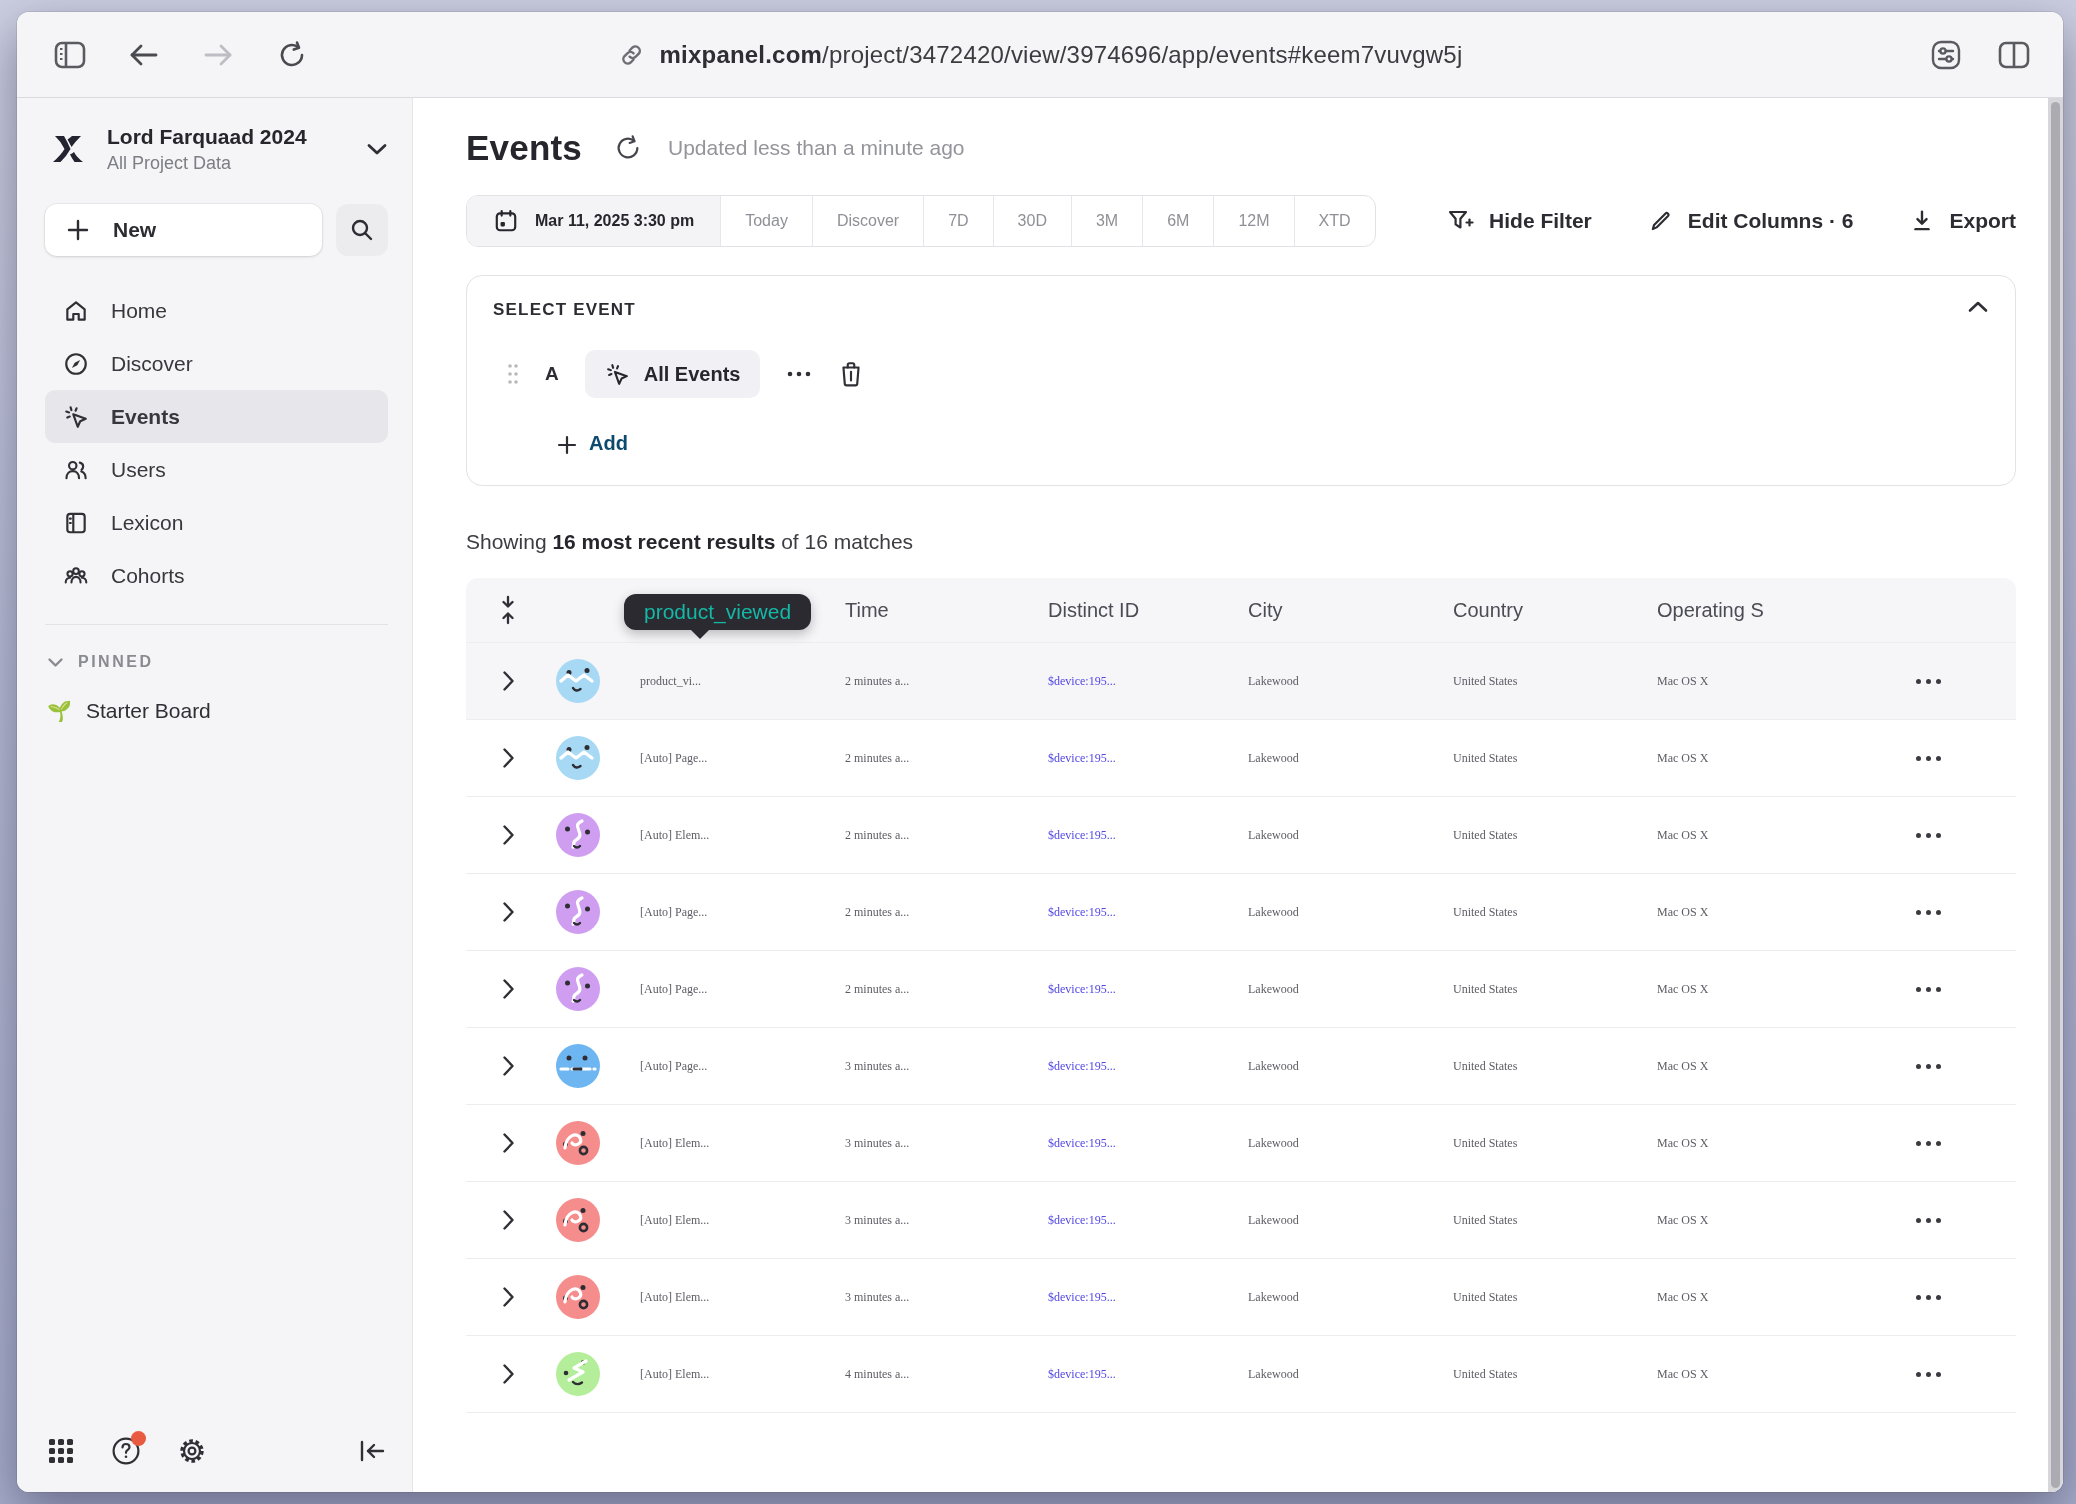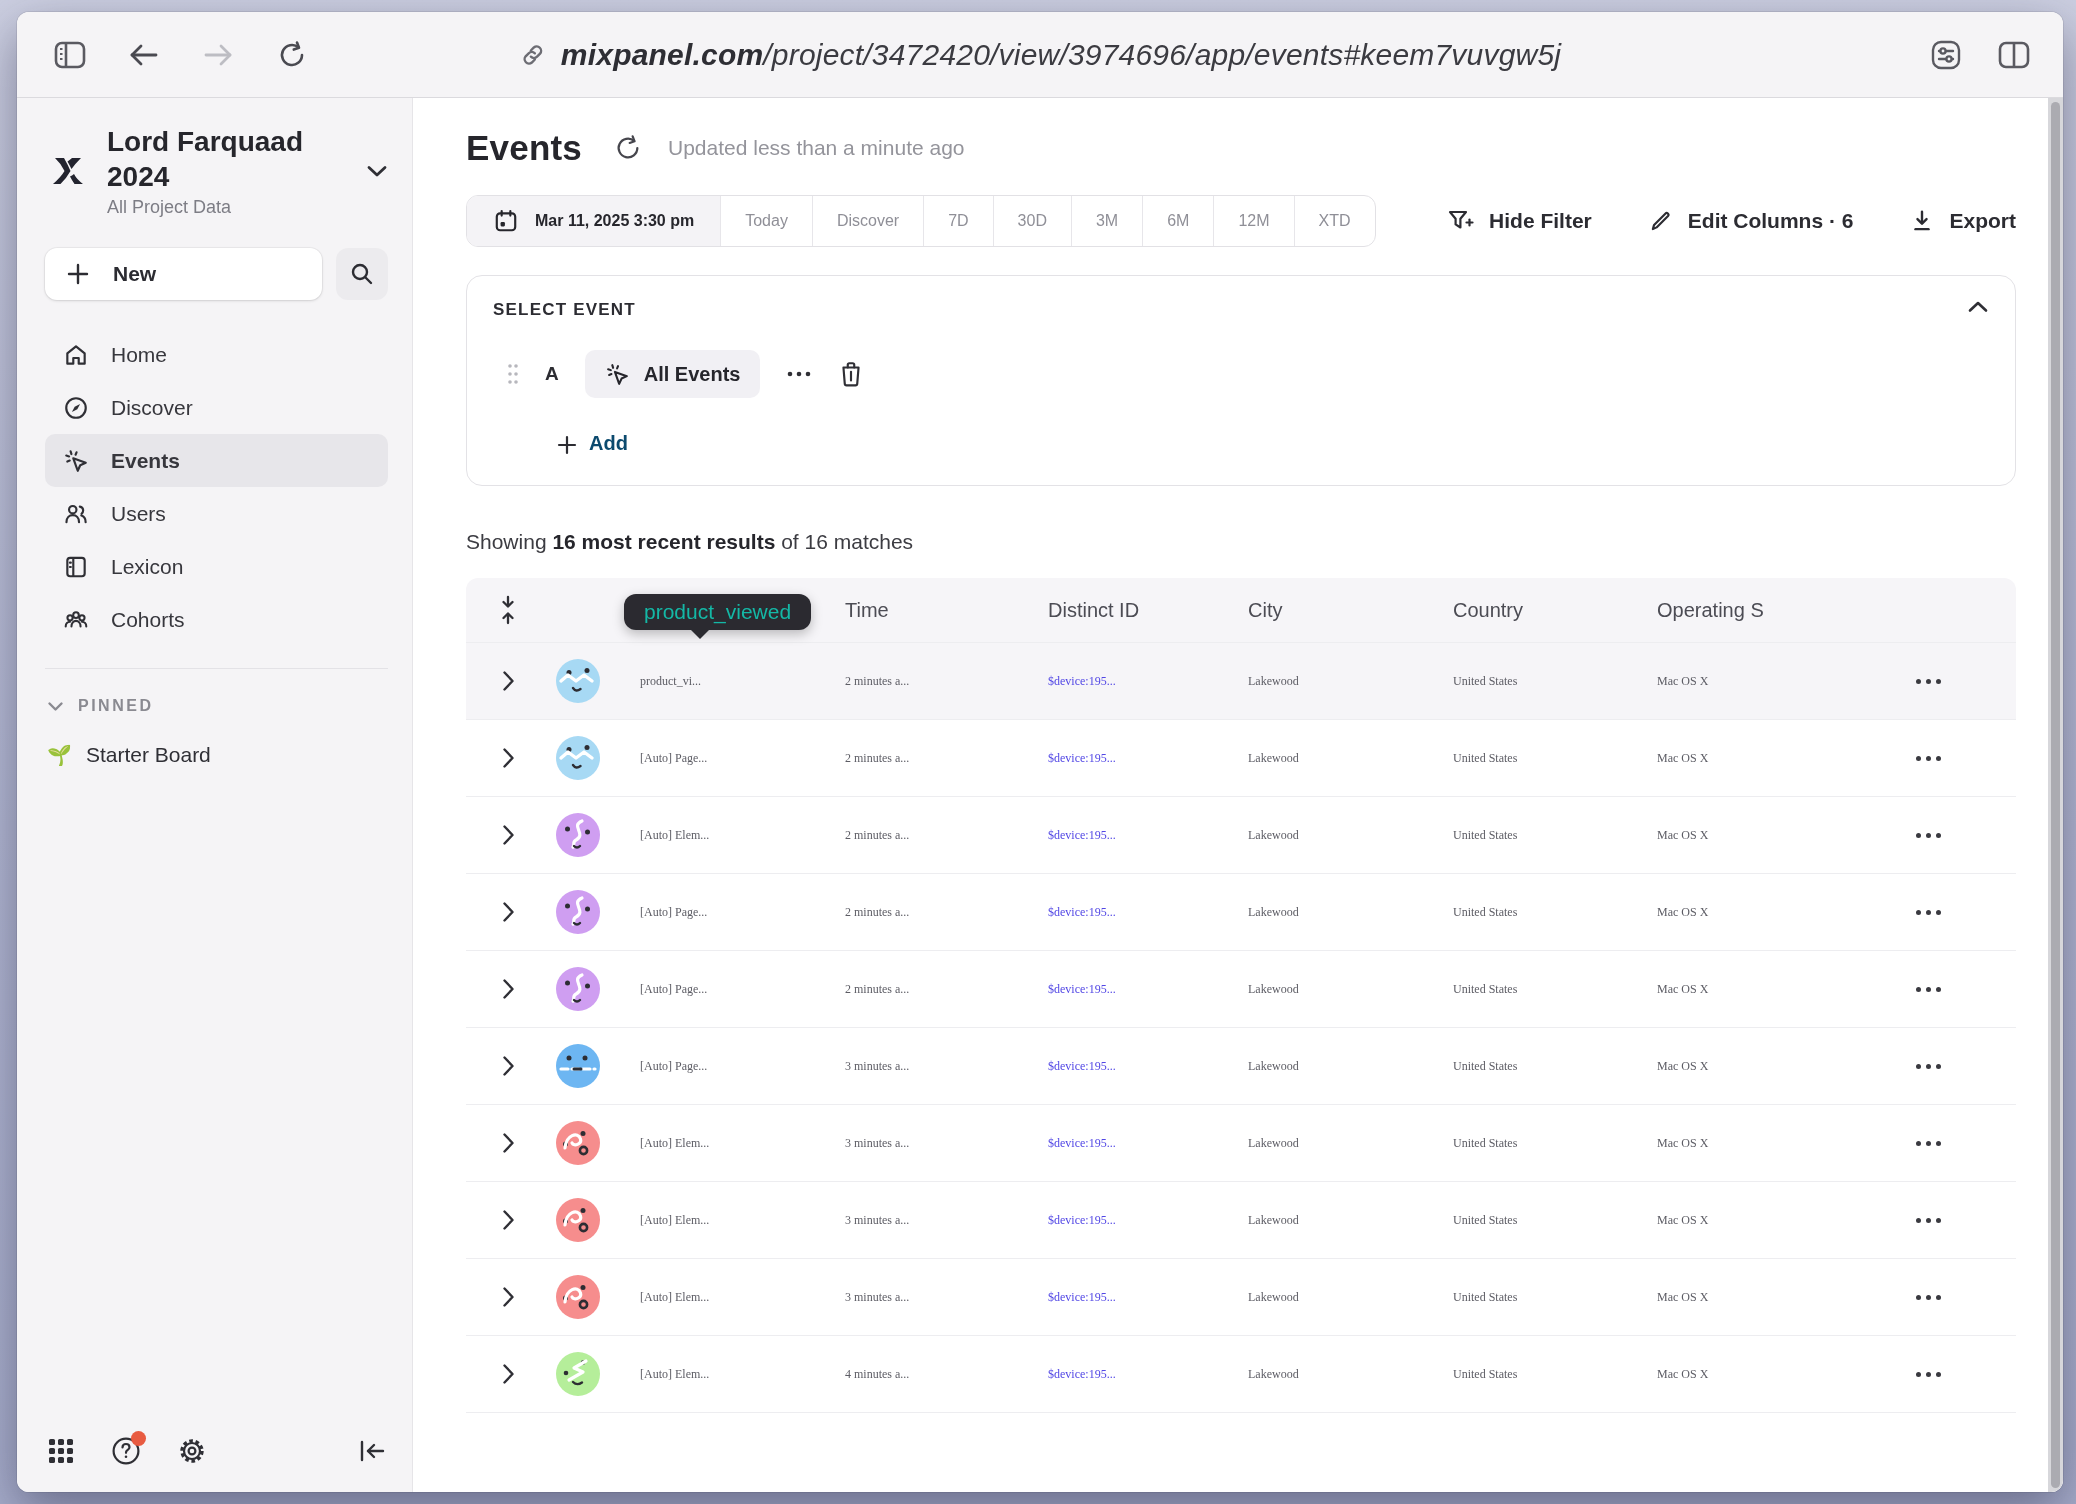--- a/index.html
+++ b/index.html
@@ -30,7 +30,7 @@
     position:absolute; left:50%; top:0; height:100%; transform:translateX(-50%);
     display:flex; align-items:center; gap:14px; white-space:nowrap;
   }
-  .url { font-size:30px; color:#3b3b41; letter-spacing:.2px;font-style:italic; }
+  .url { font-size:24px; color:#3b3b41; letter-spacing:.2px; }
   .url .domain { font-weight:600; color:#2e2e34; }
   .chrome-right { position:absolute; right:32px; display:flex; gap:34px; align-items:center; }
 

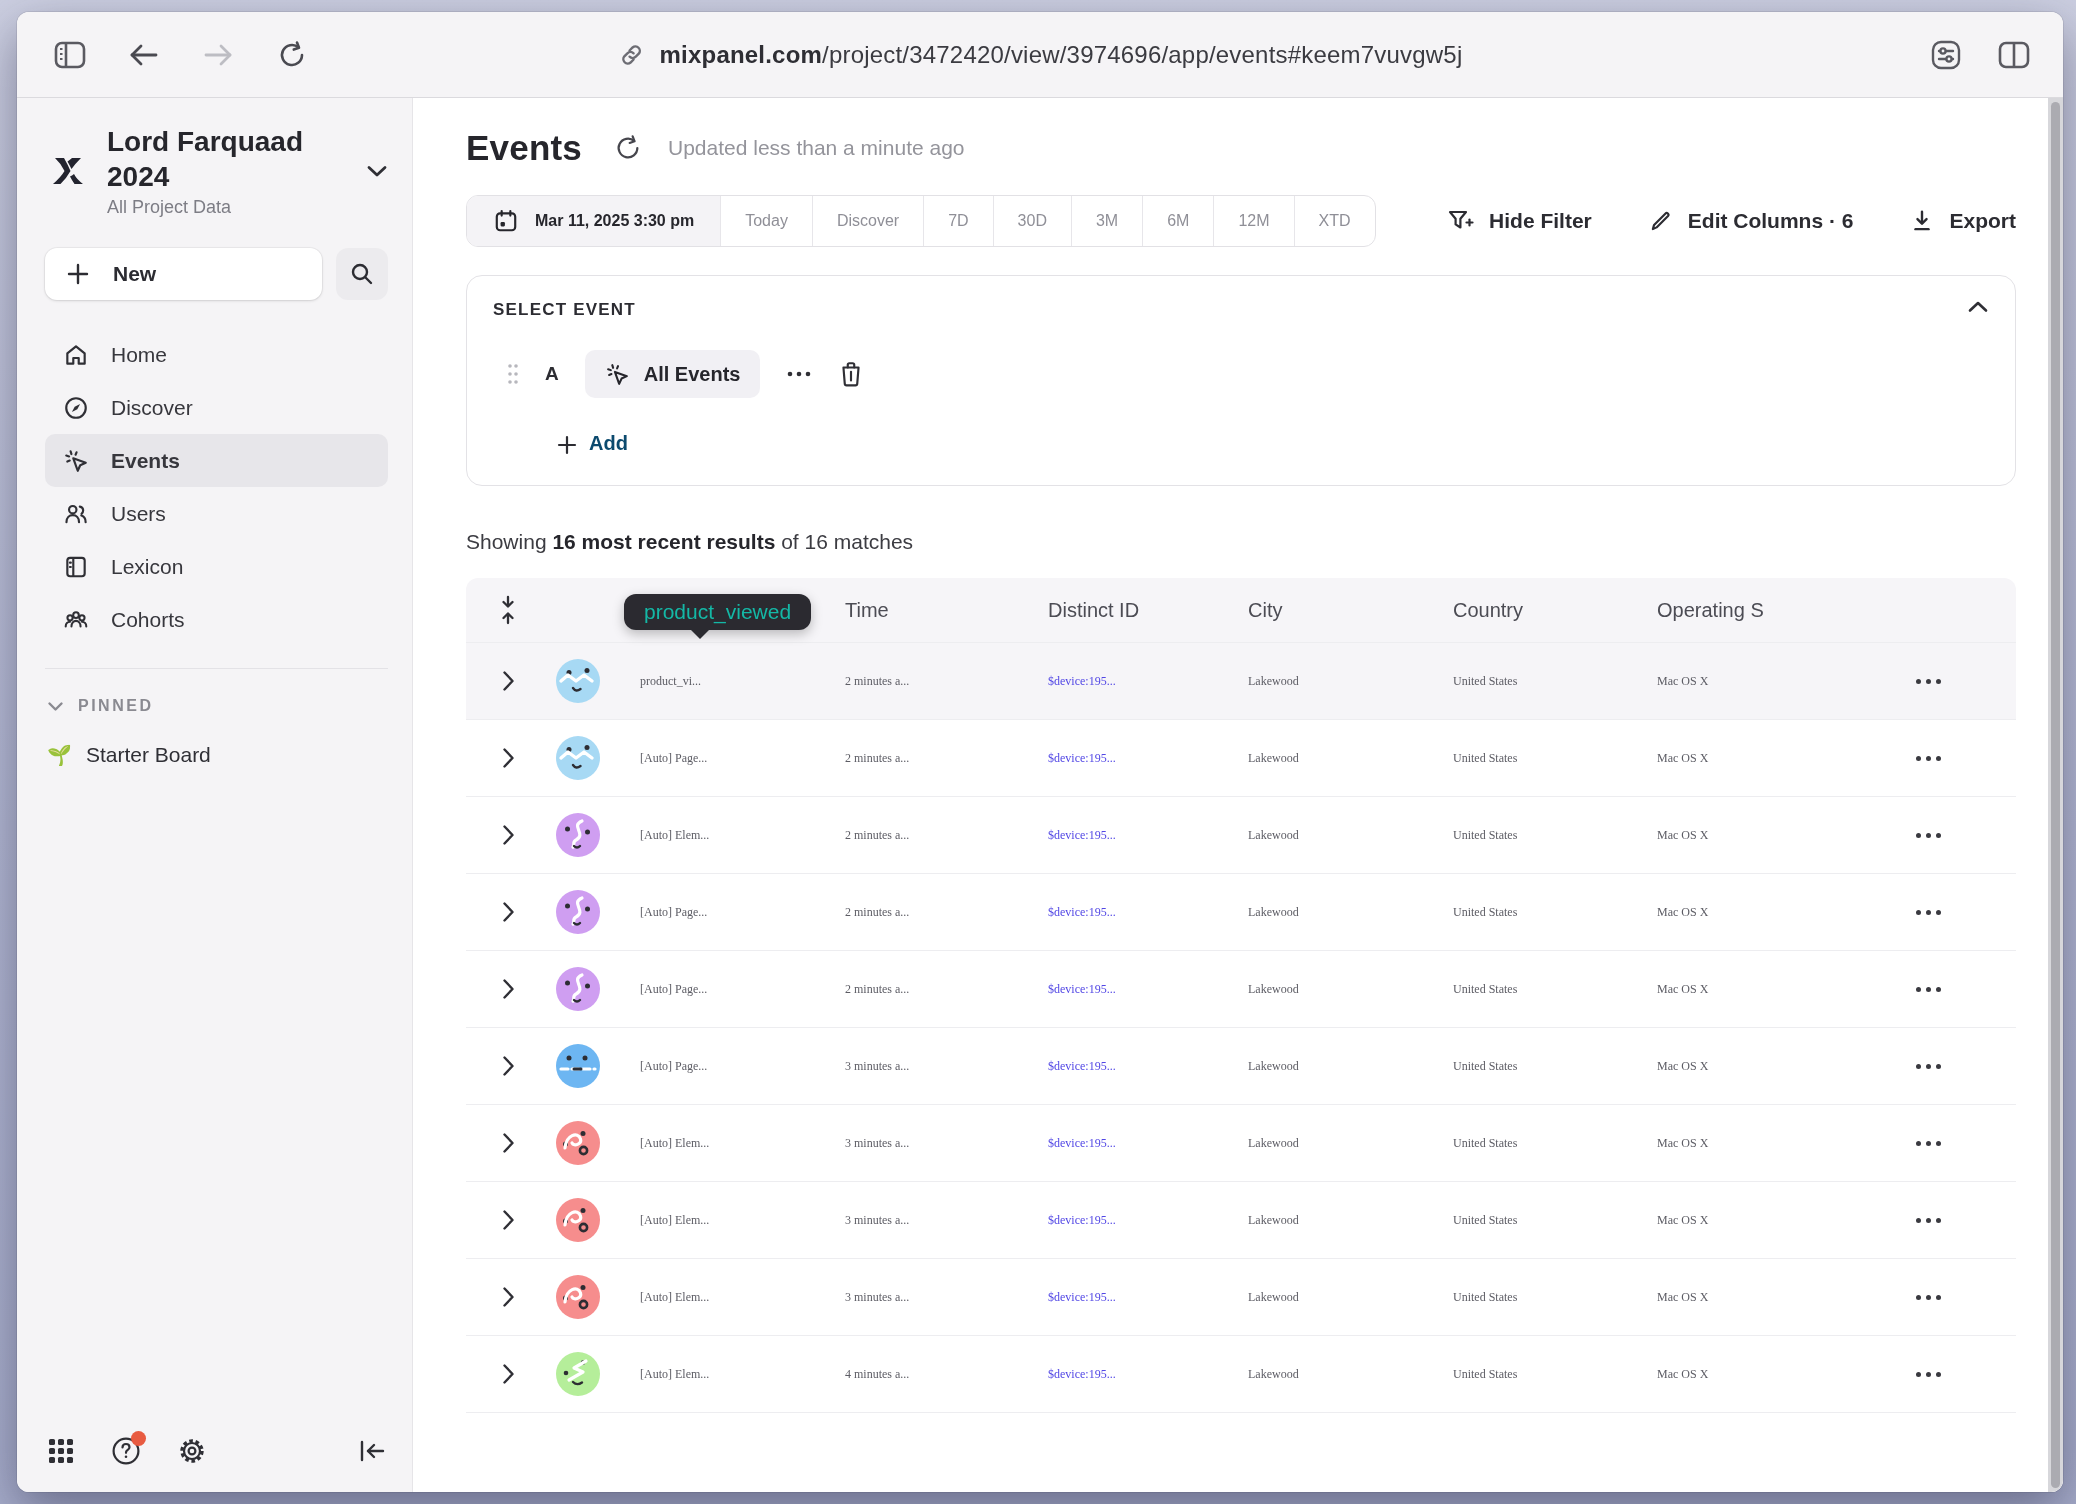--- a/index.html
+++ b/index.html
@@ -44,7 +44,7 @@
   }
   .project-row { display:flex; align-items:center; margin:0 24px 0 28px; cursor:pointer; }
   .project-meta { margin-left:16px; flex:1; }
-  .project-name { font-size:28px; font-weight:700; color:#26262c; line-height:1.25; }
+  .project-name { font-size:21px; font-weight:700; color:#26262c; line-height:1.25; }
   .project-sub { font-size:18px; color:#7d7d85; margin-top:3px; }
   .actions-row { display:flex; align-items:center; gap:14px; margin:30px 24px 8px 28px; }
   .new-btn {

